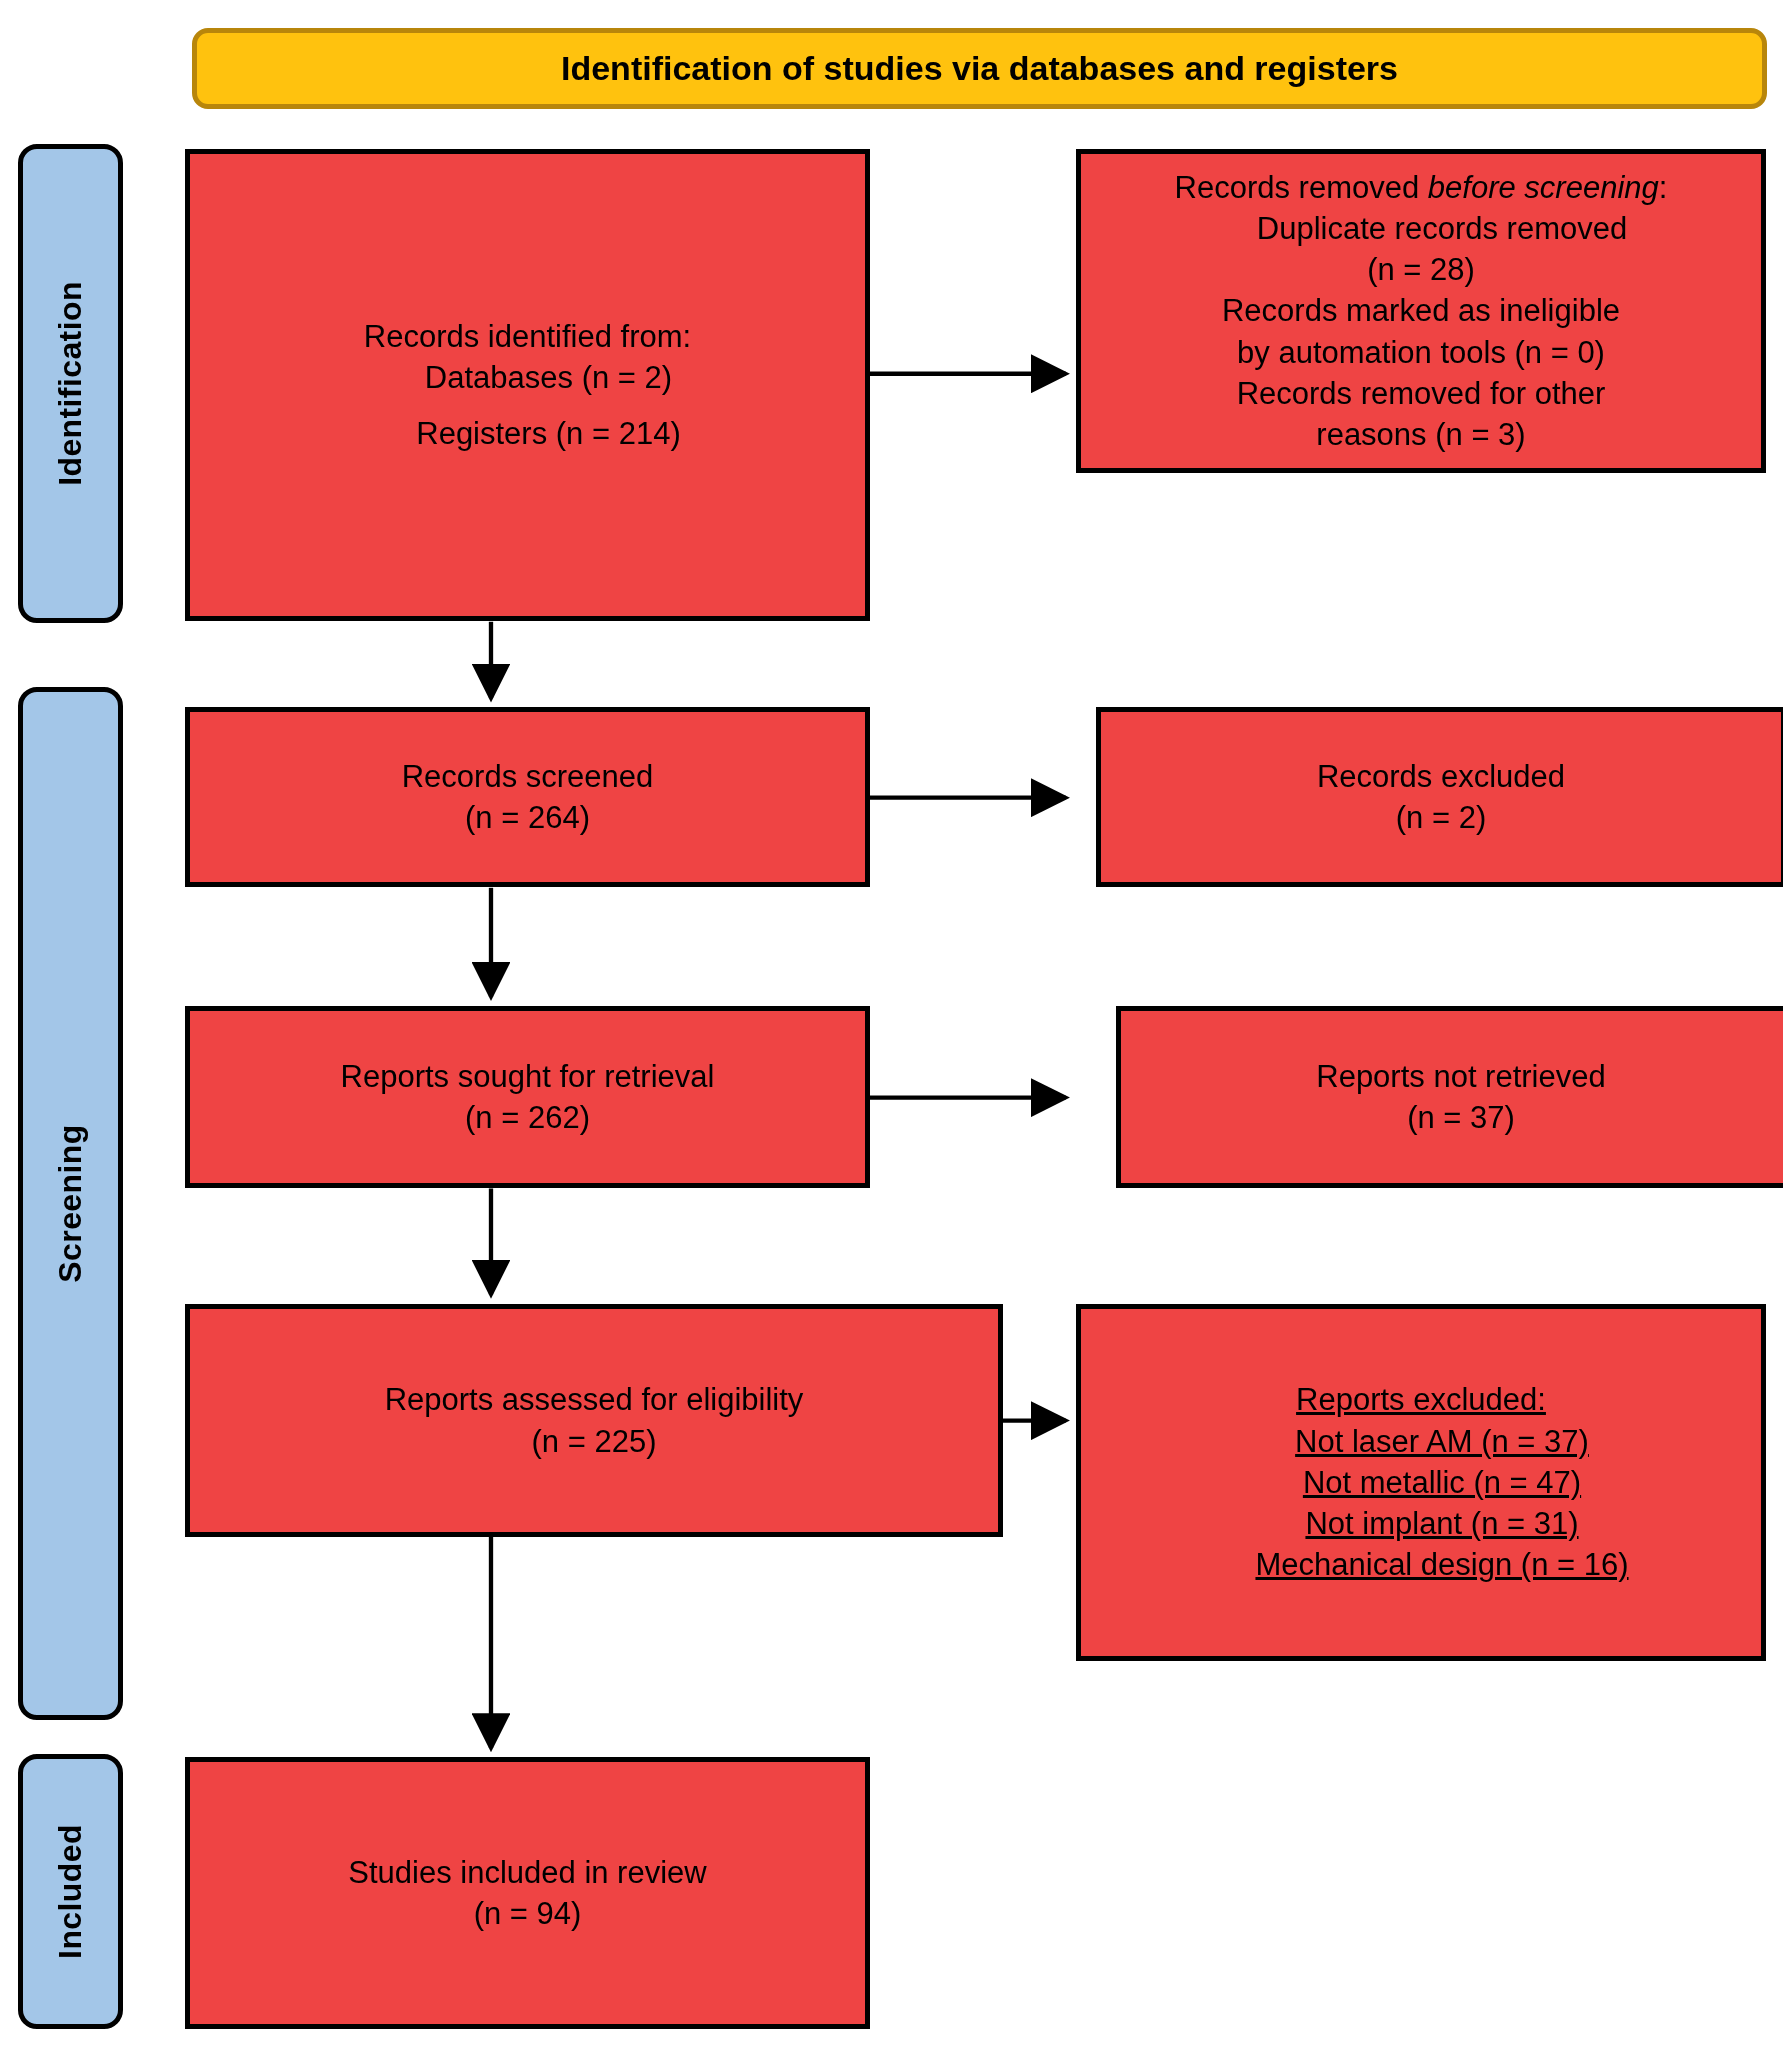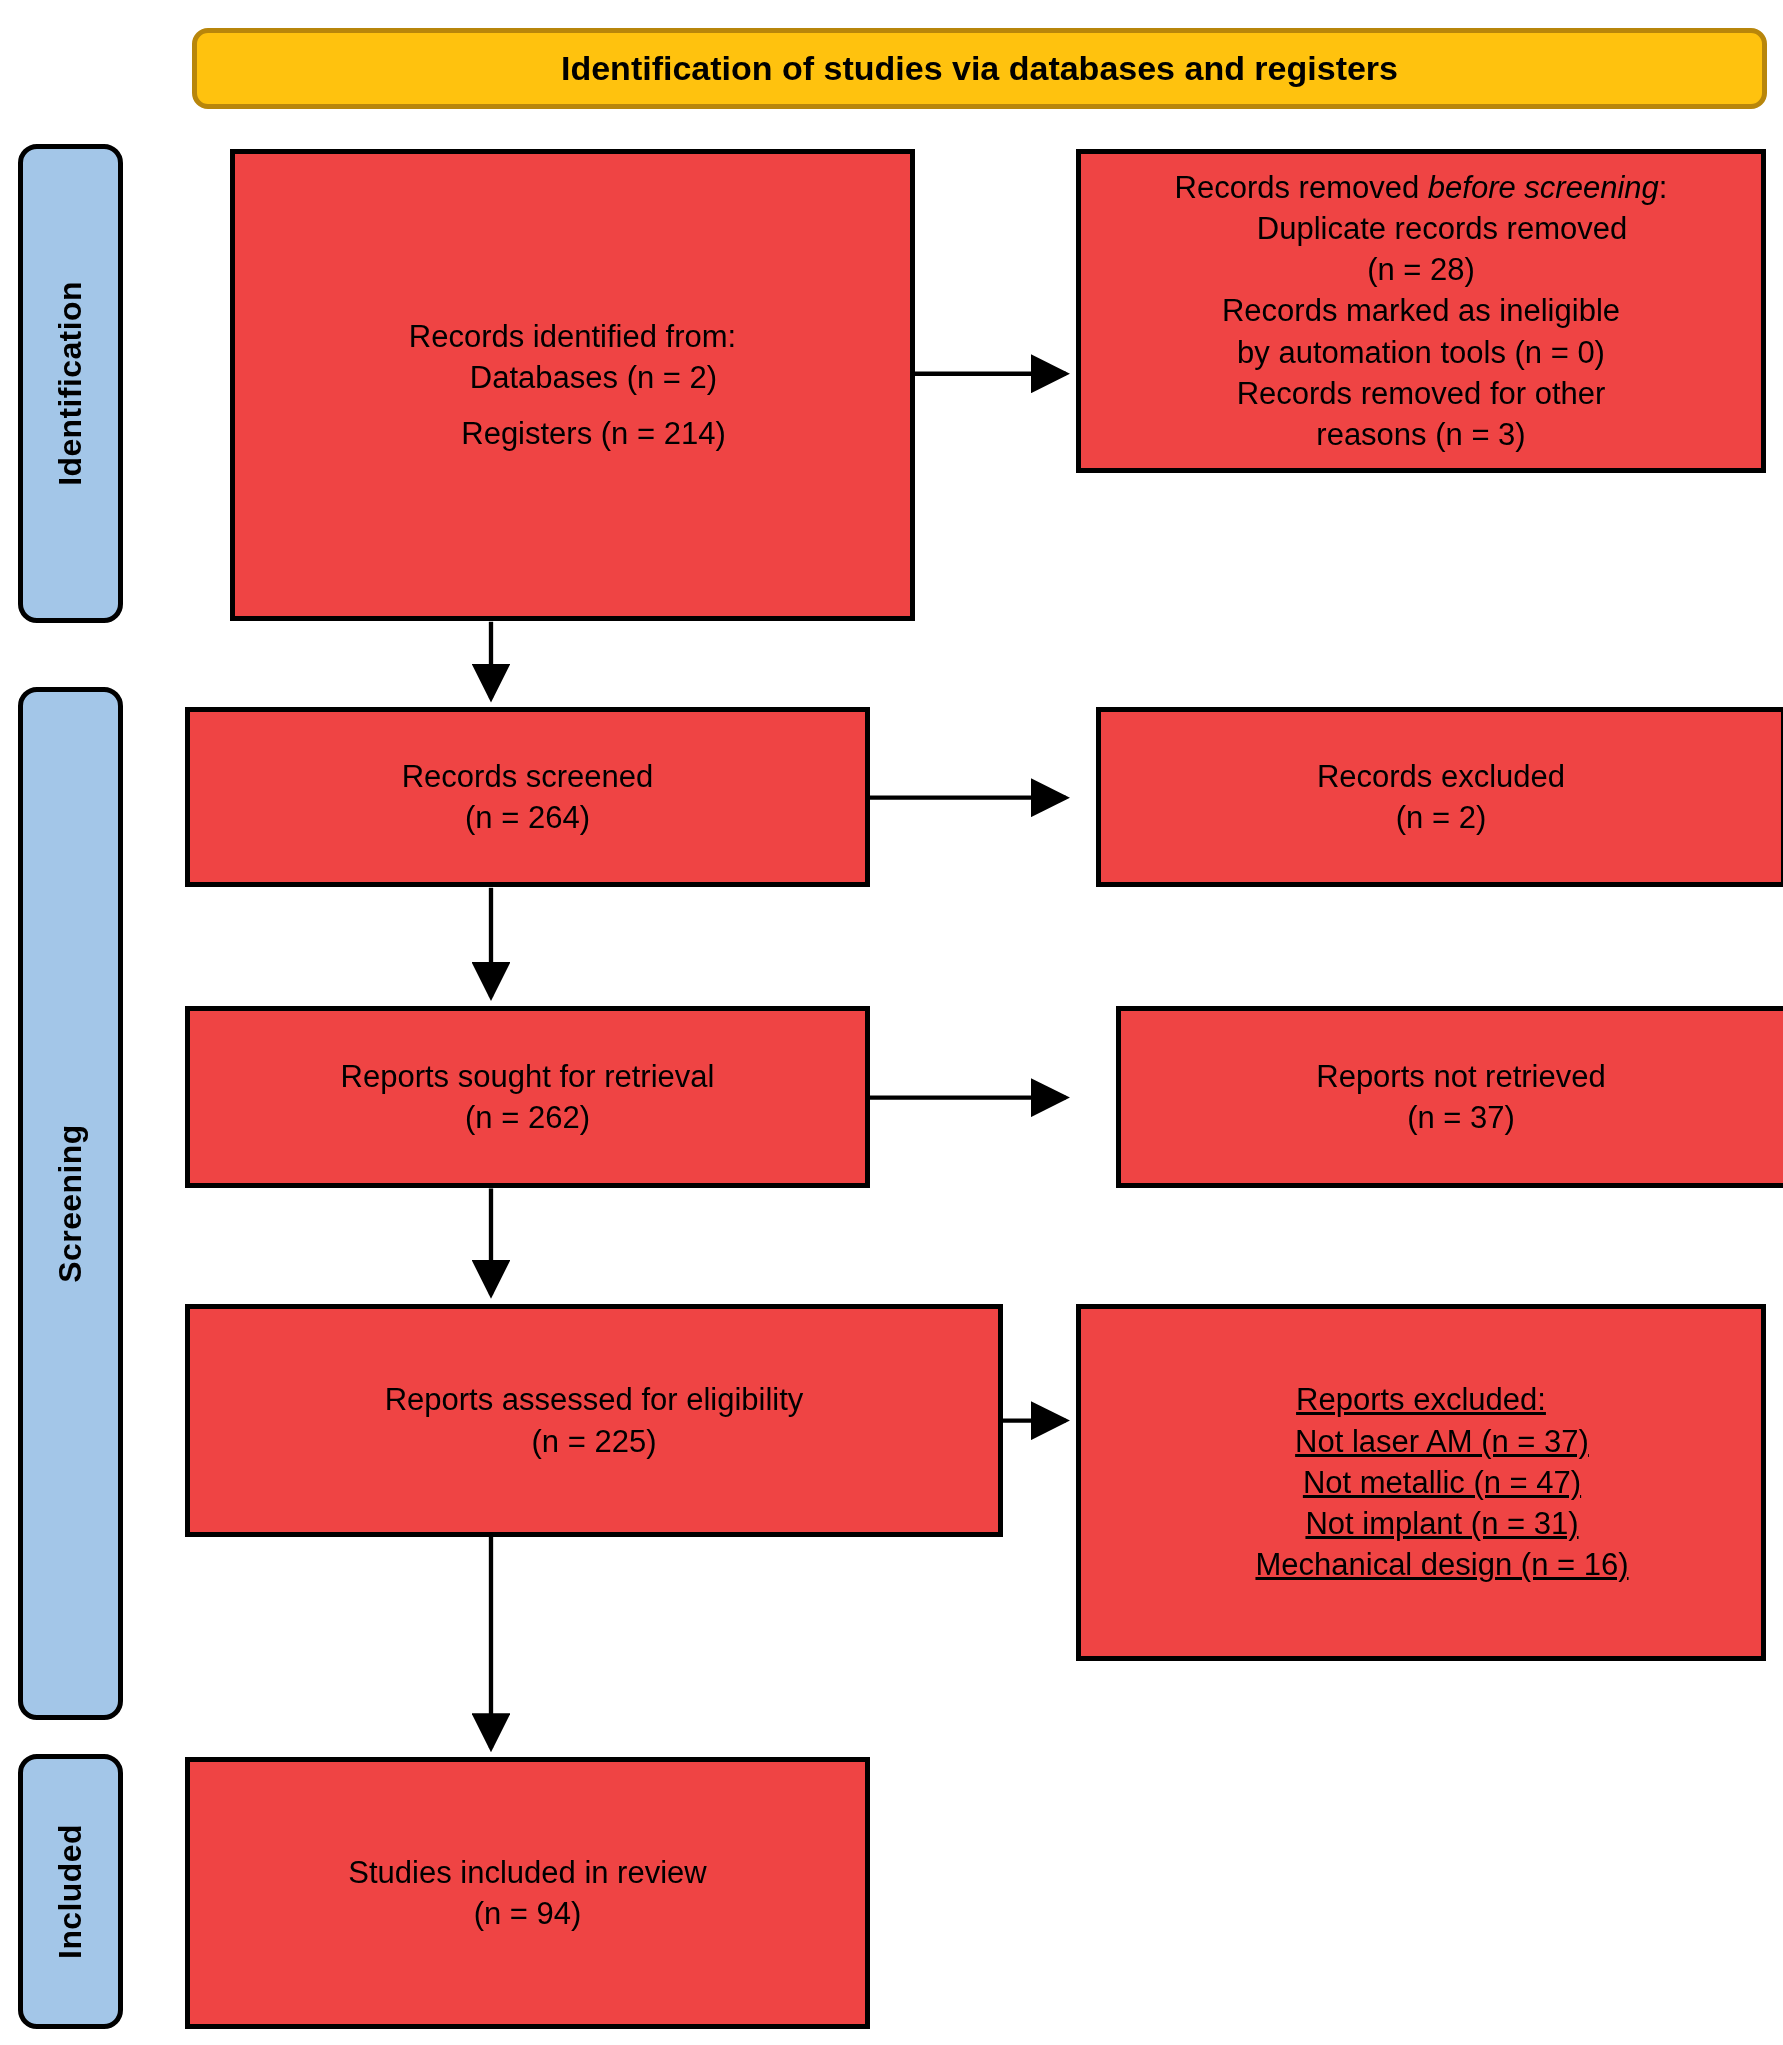--- a/index.html
+++ b/index.html
@@ -90,7 +90,7 @@
   .flow-box .line em { font-style: italic; }
 
   
-  #box-identified     { left: 185px;  top: 149px;  width: 685px;  height: 472px; margin-left: 45px; }
+  #box-identified     { left: 185px;  top: 149px;  width: 685px;  height: 472px; }
   #box-removed        { left: 1076px; top: 149px;  width: 690px;  height: 324px; }
   #box-screened       { left: 185px;  top: 707px;  width: 685px;  height: 180px; }
   #box-excluded       { left: 1076px; top: 707px;  width: 690px;  height: 180px; margin-left: 20px; }

